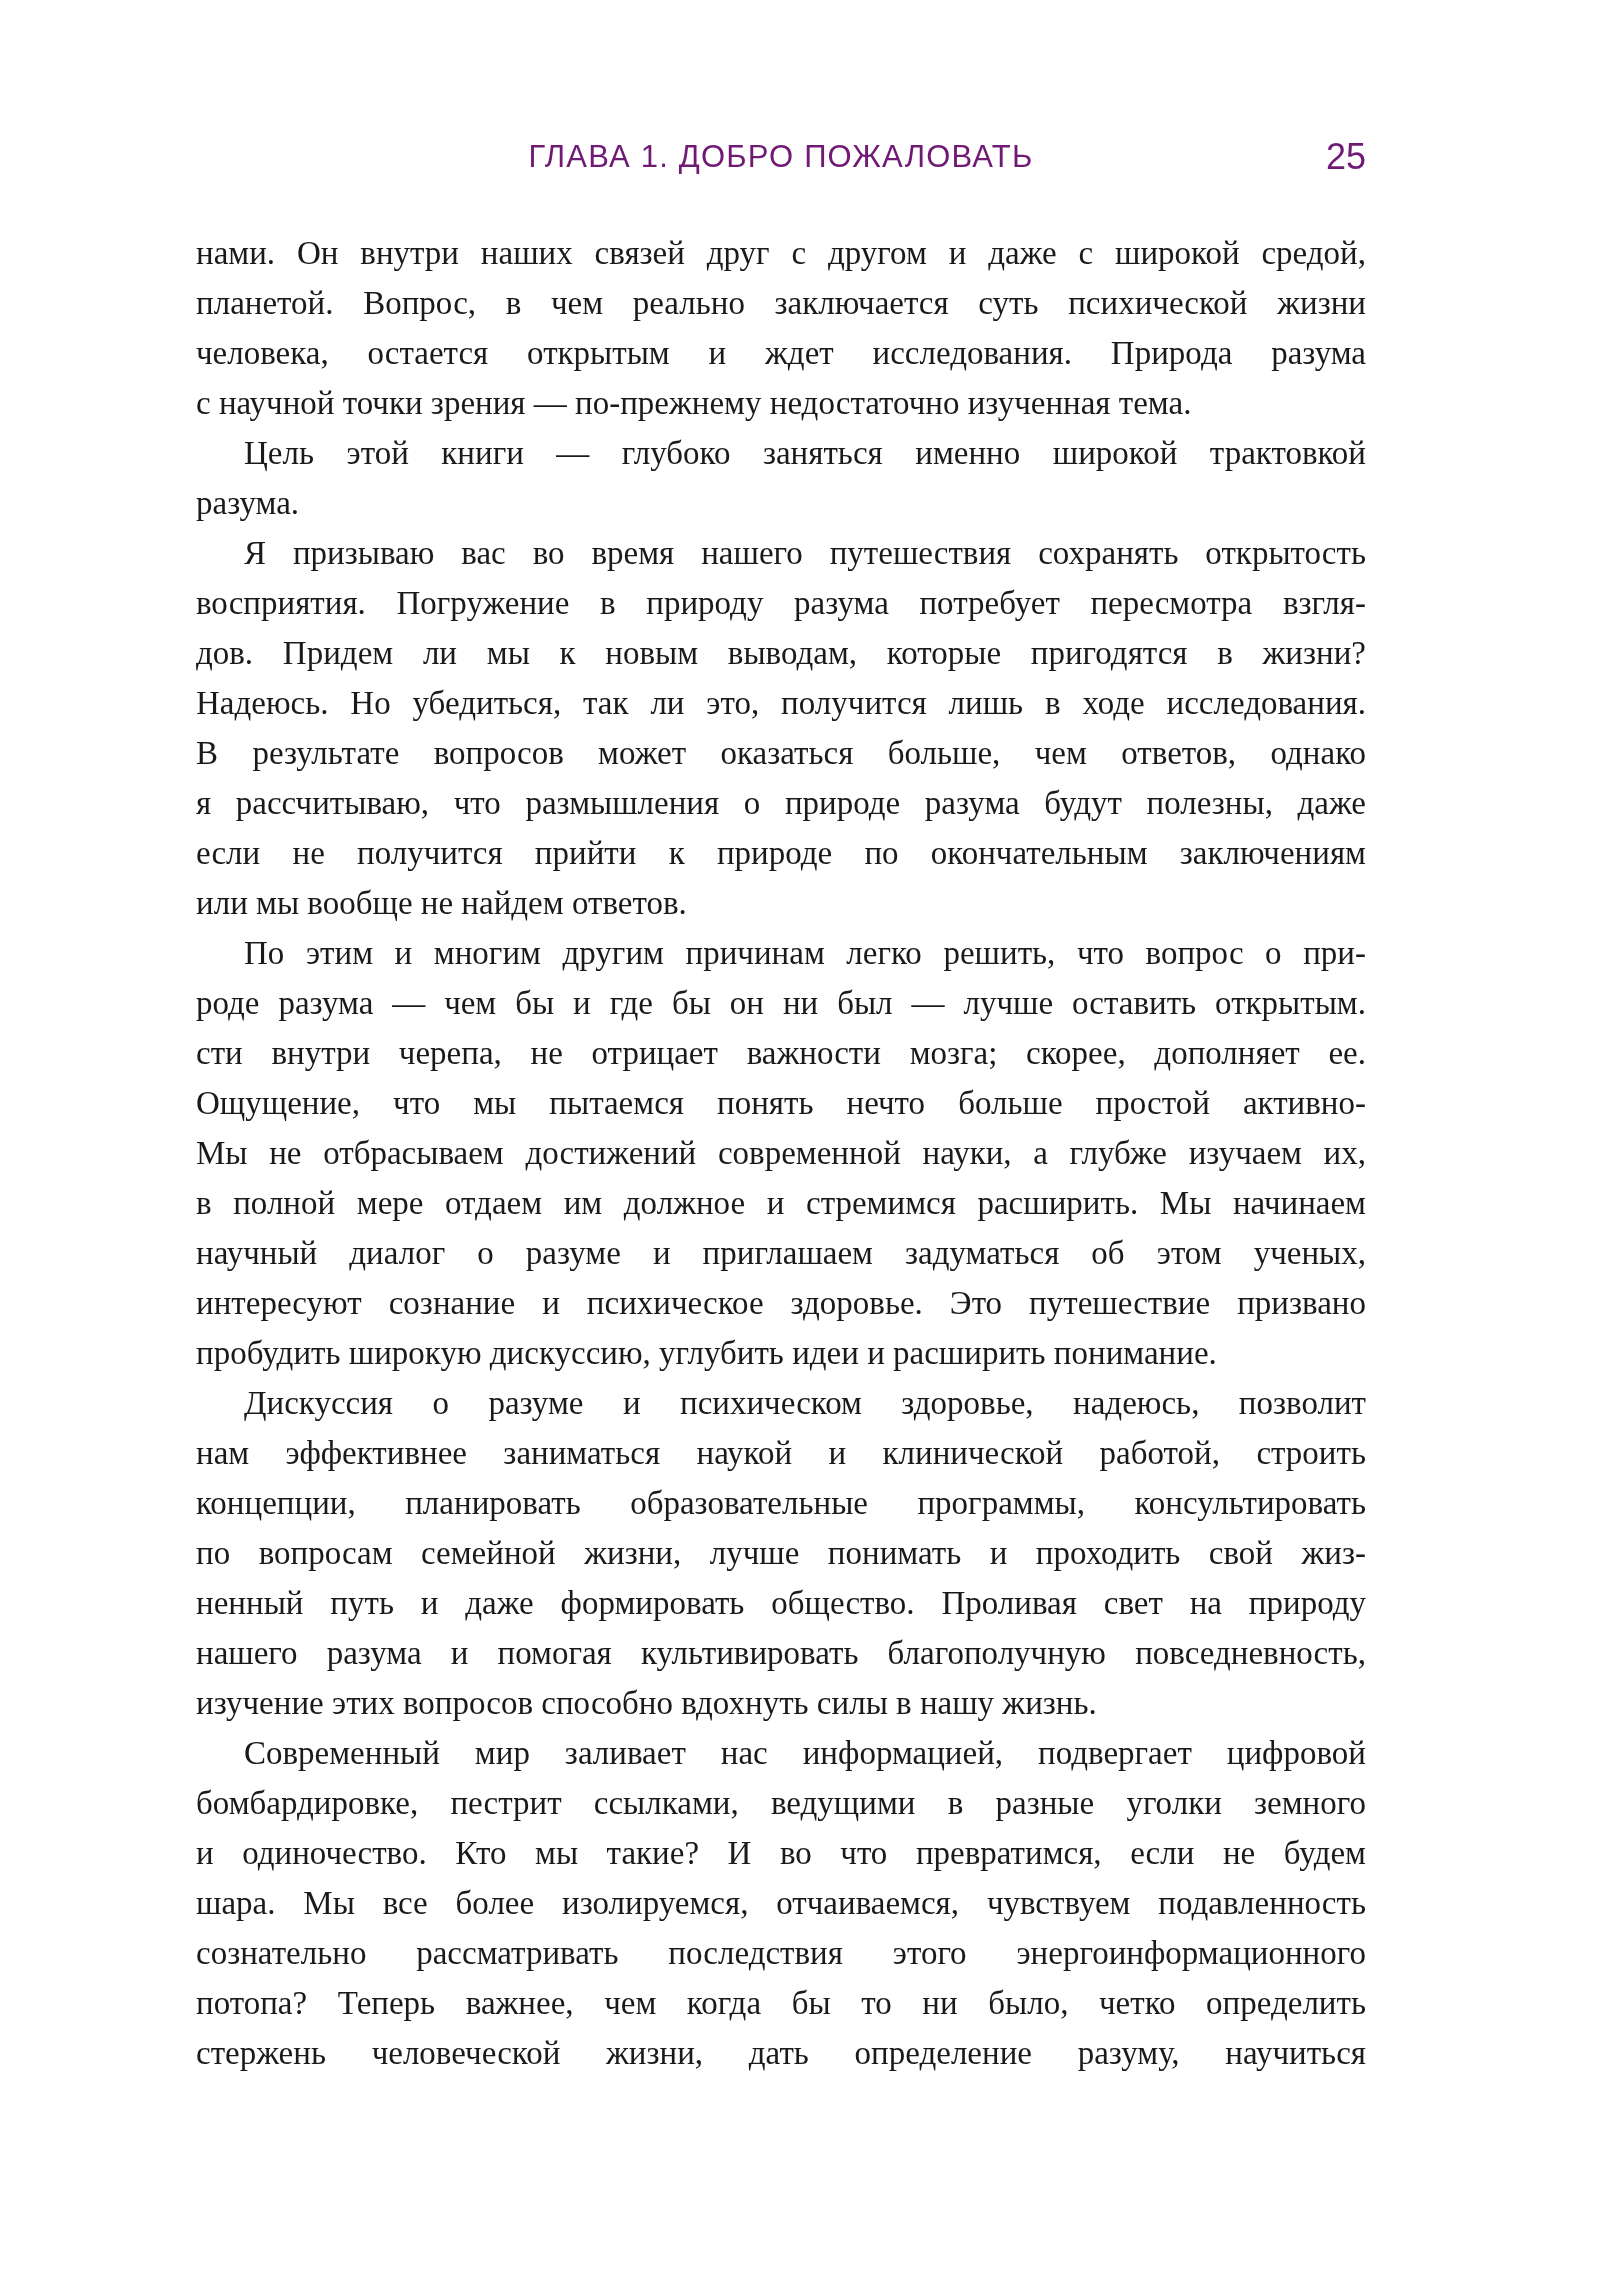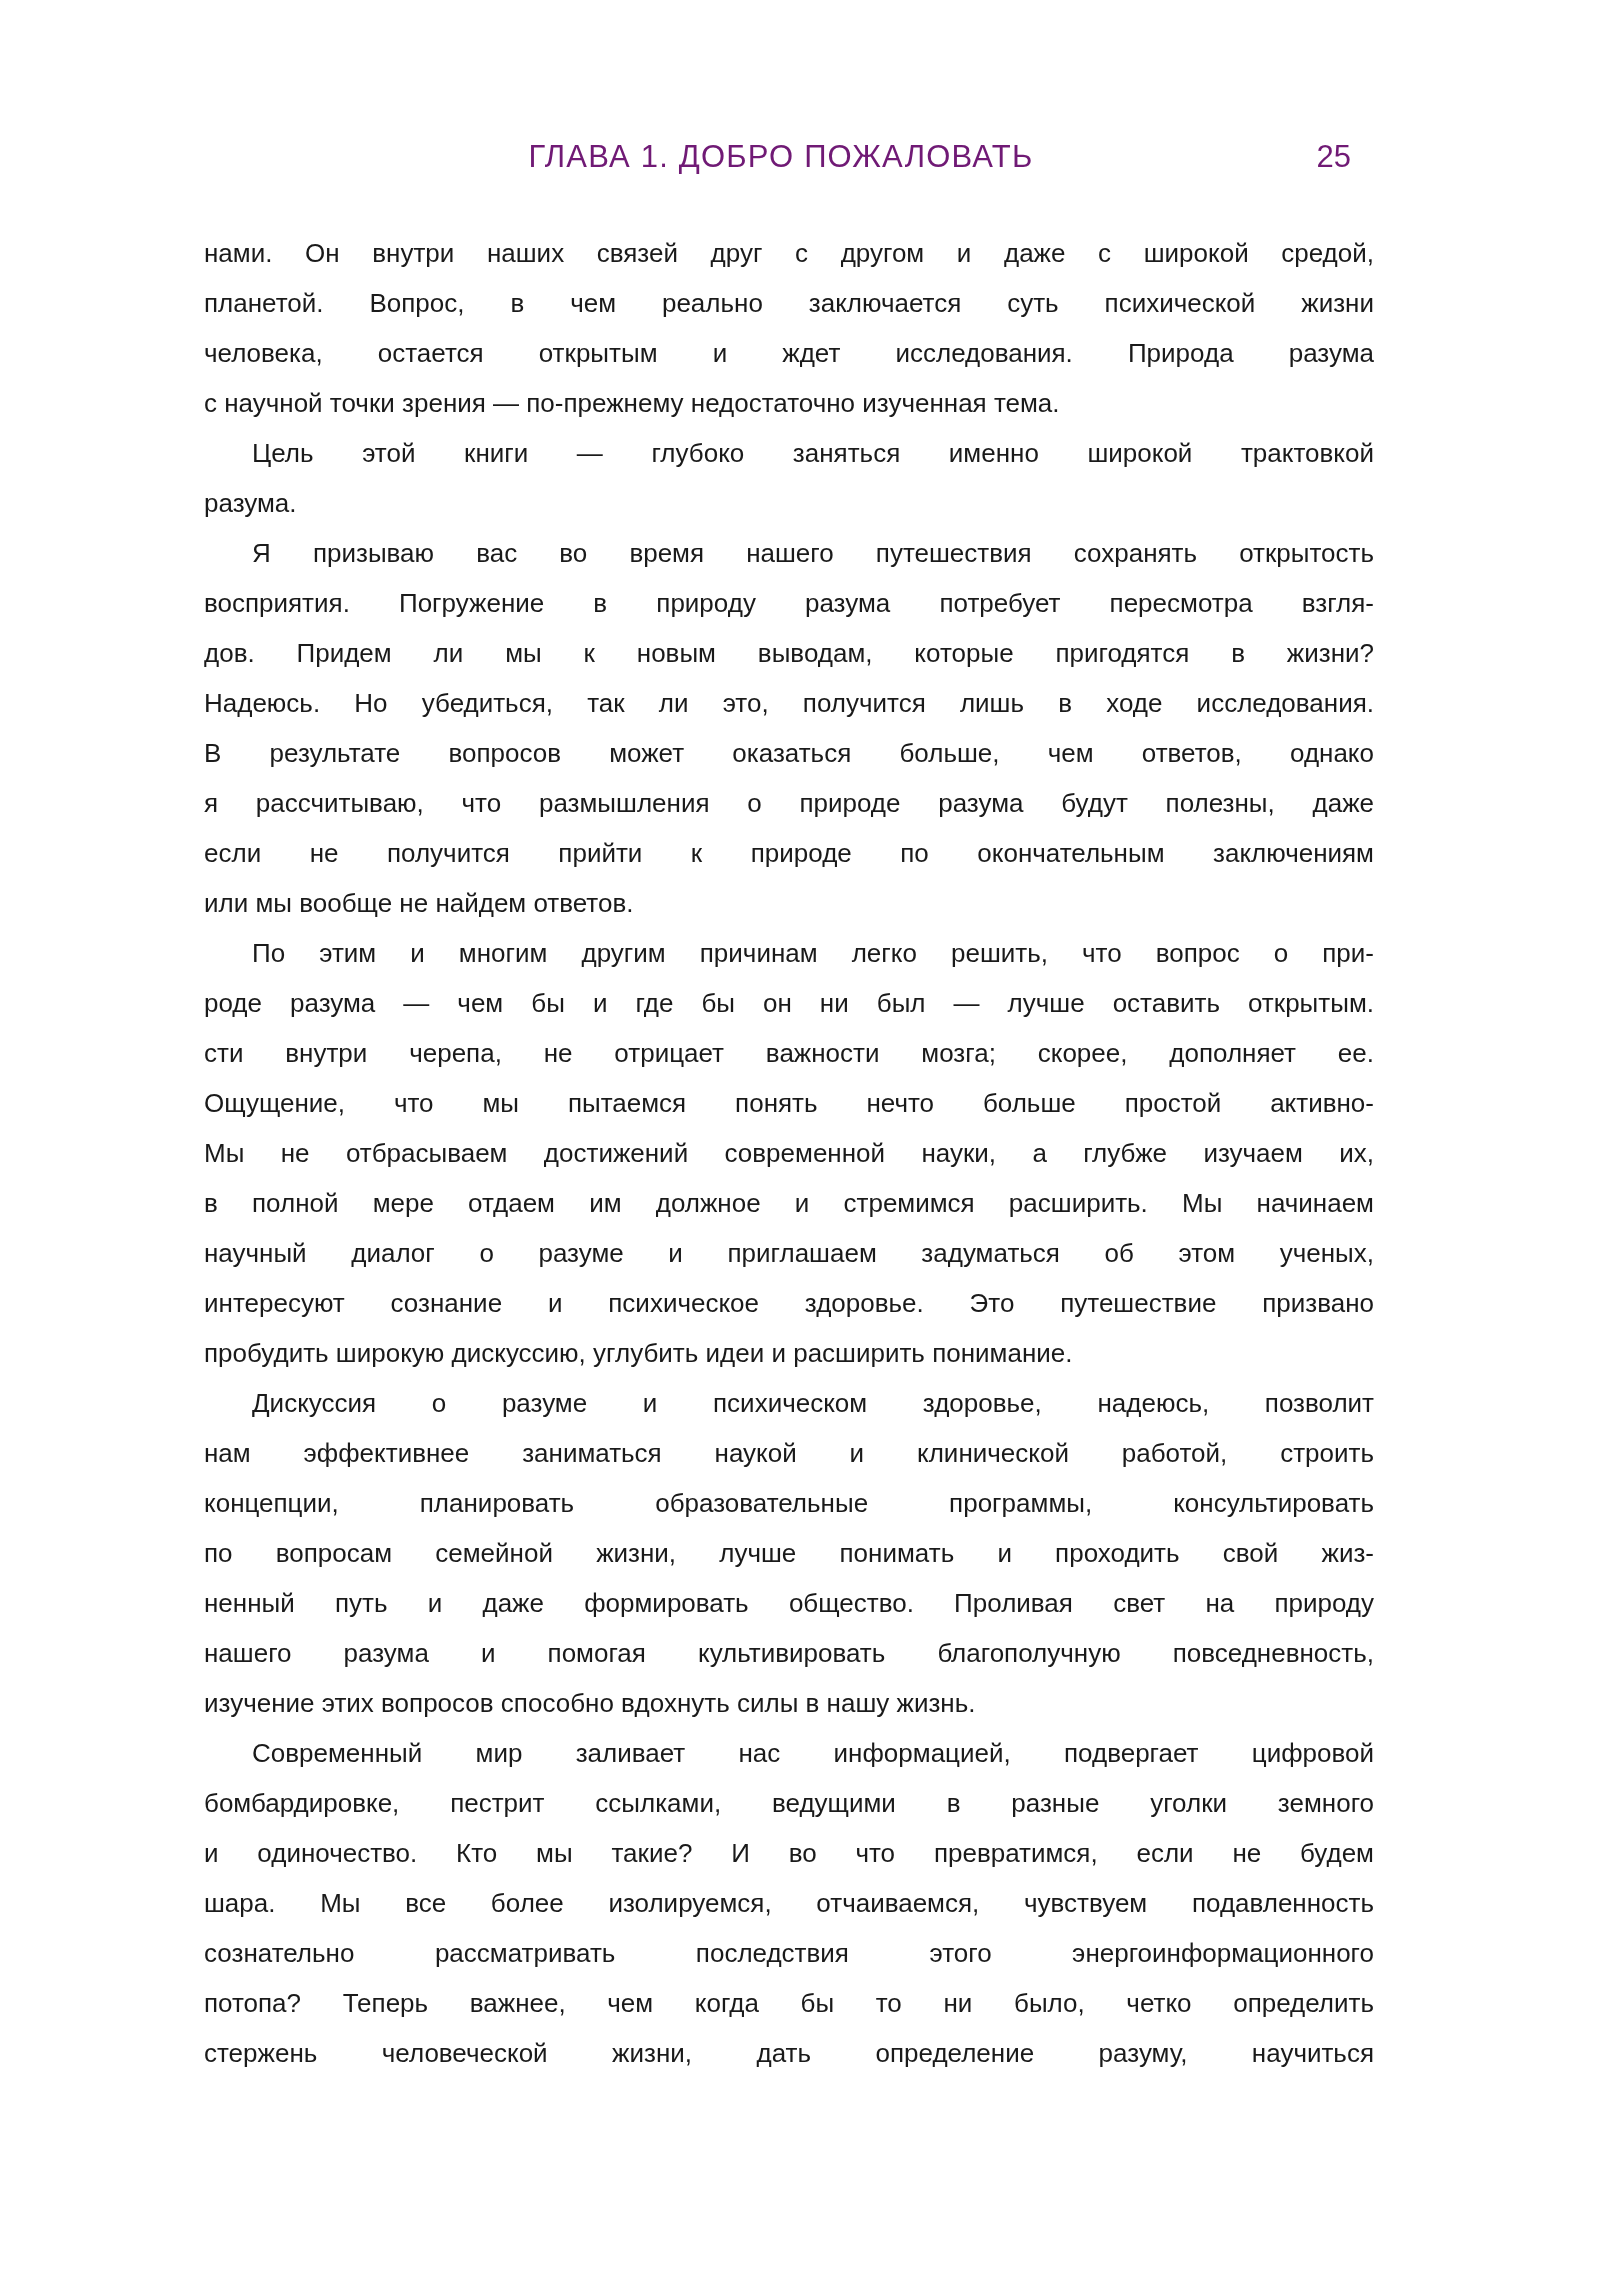--- a/index.html
+++ b/index.html
@@ -34,9 +34,9 @@
   }
   .running-head .page-number {
     position: absolute;
-    right: 15px;
+    right: 0;
     top: 0;
-    font-size: 31px;
+    font-size: 36px;
     line-height: 41px;
     letter-spacing: 0;
   }

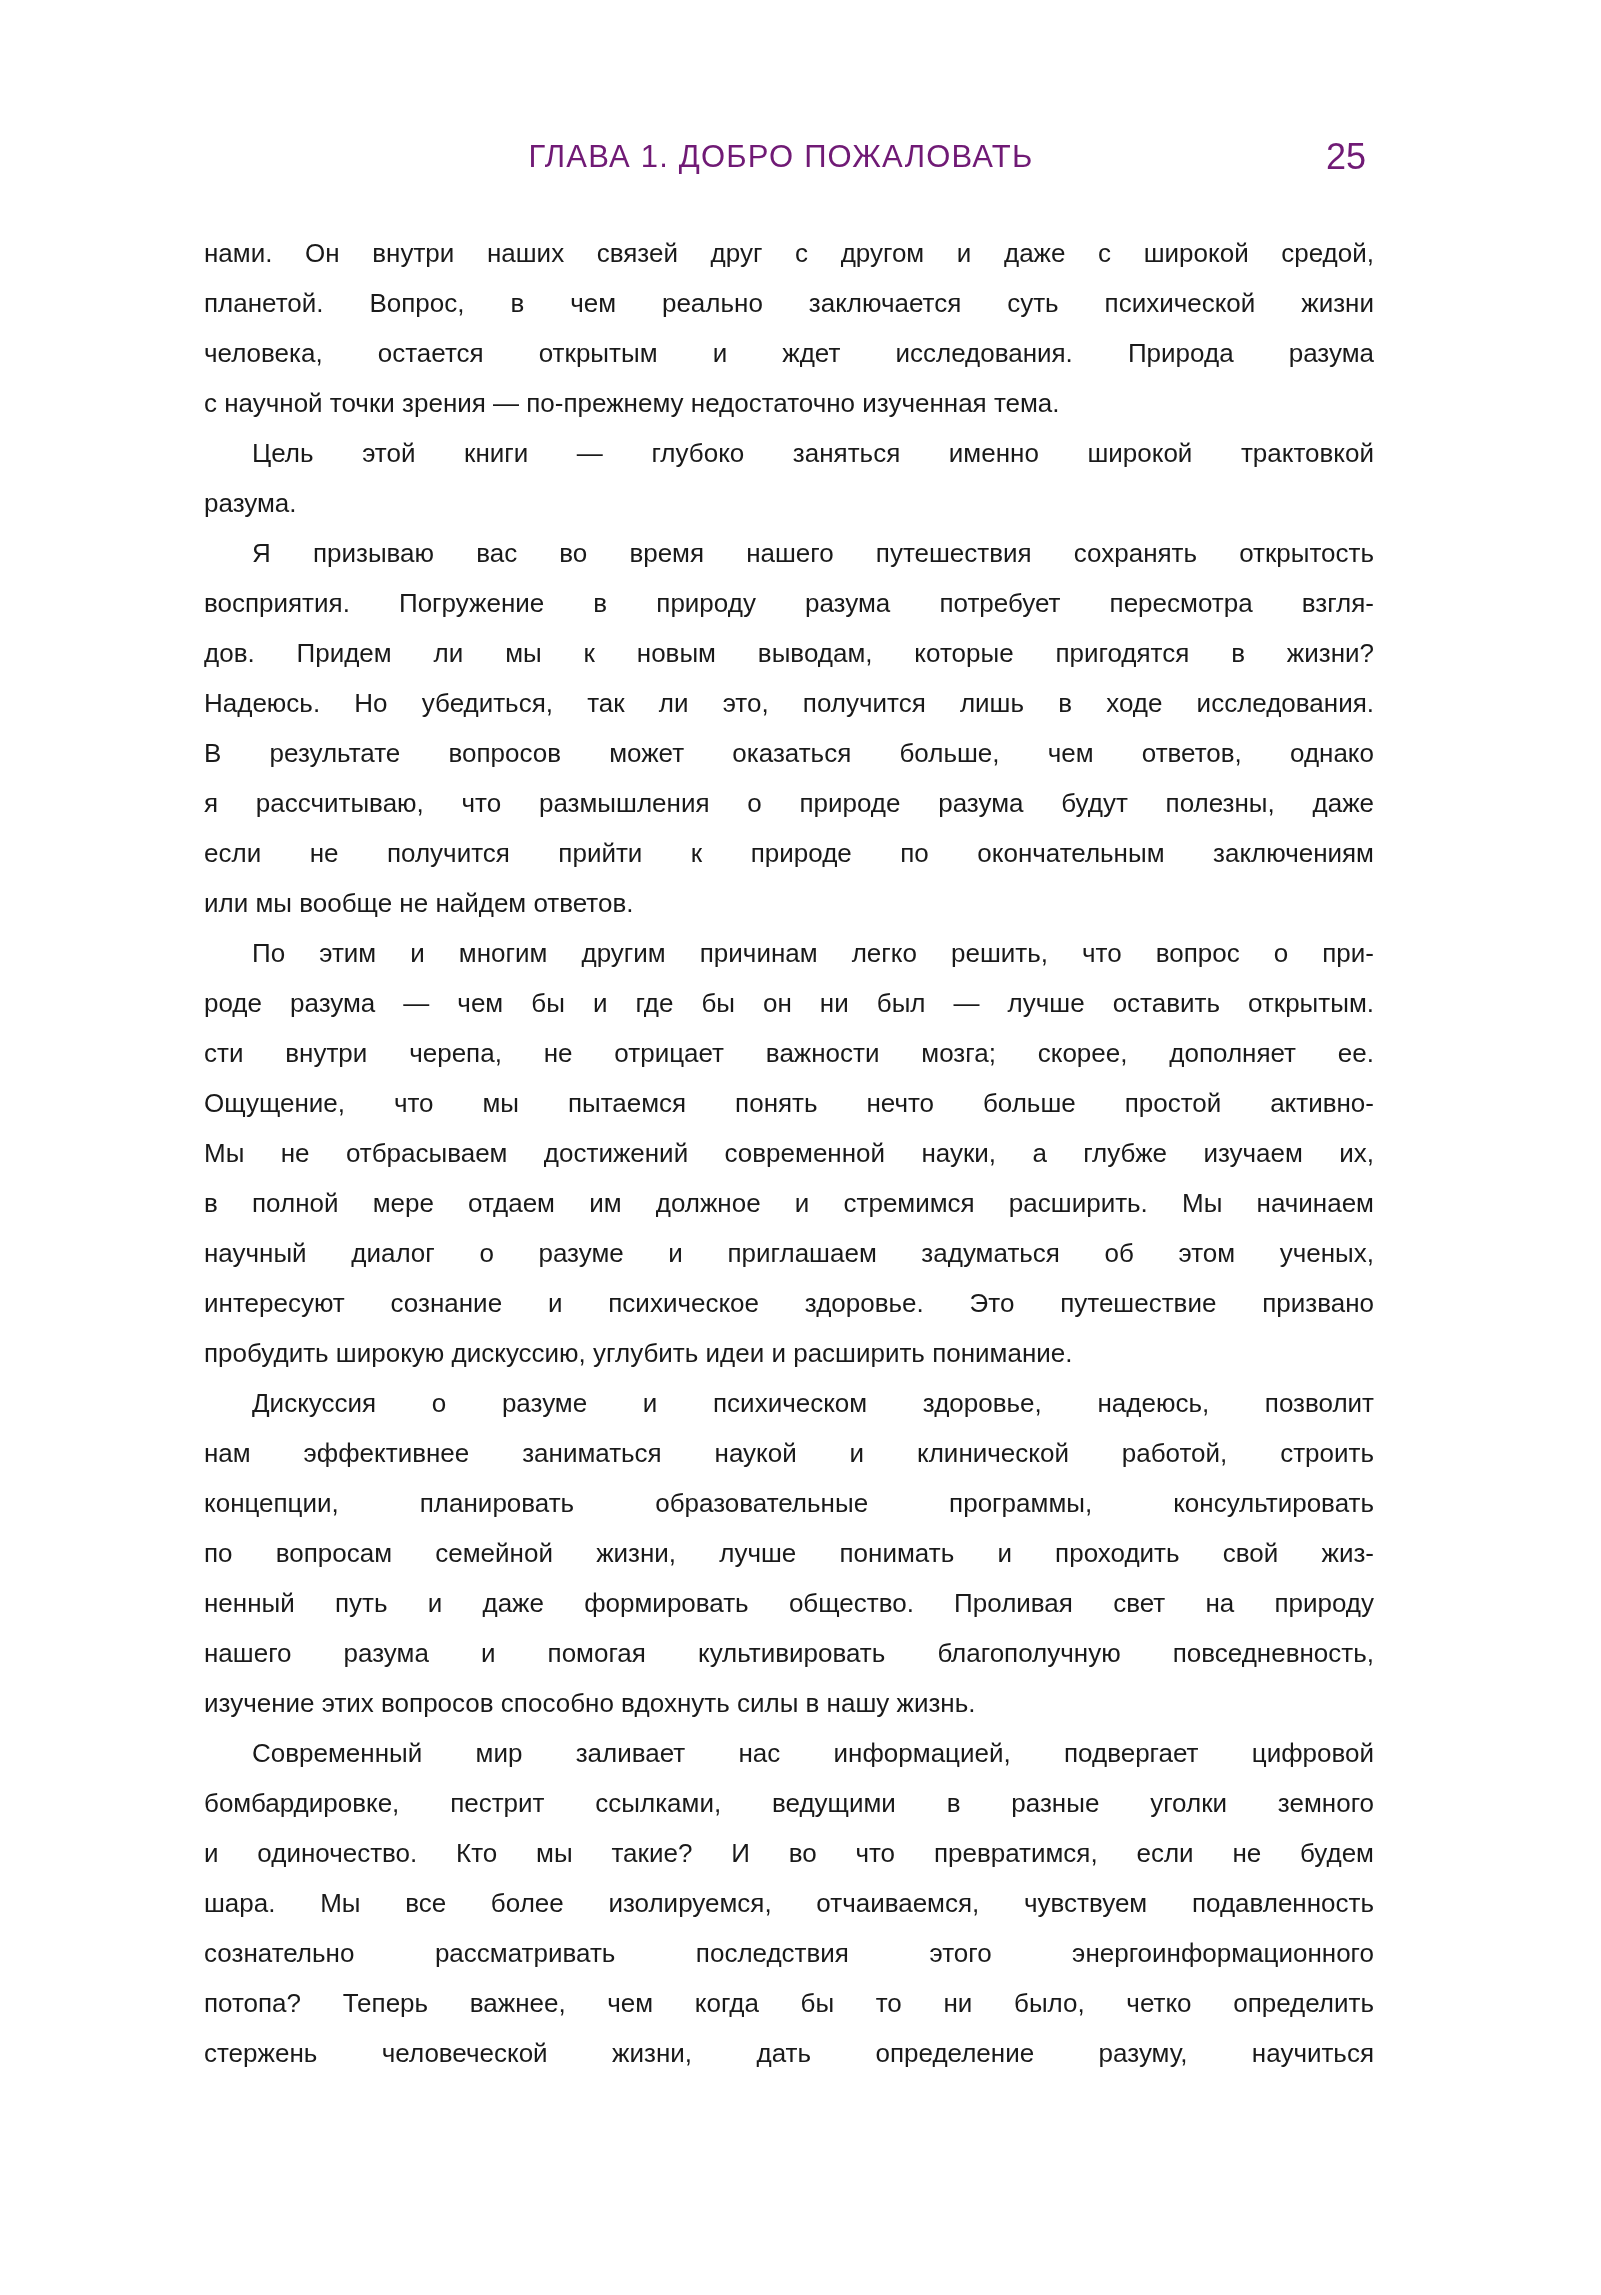--- a/index.html
+++ b/index.html
@@ -43,11 +43,11 @@
   
   .body-text {
     position: absolute;
-    left: 204px;
+    left: 196px;
     top: 228px;
     width: 1170px;
-    font-family: Liberation Sans, sans-serif;
-    font-size: 26px;
+    font-family: Liberation Serif, serif;
+    font-size: 33px;
     line-height: 50px;
     color: #1a1a1a;
   }

